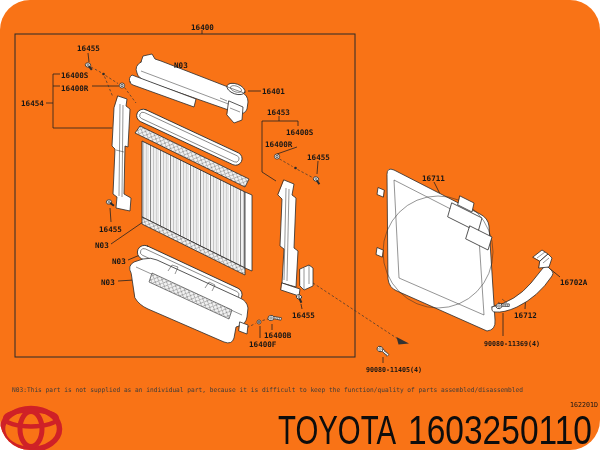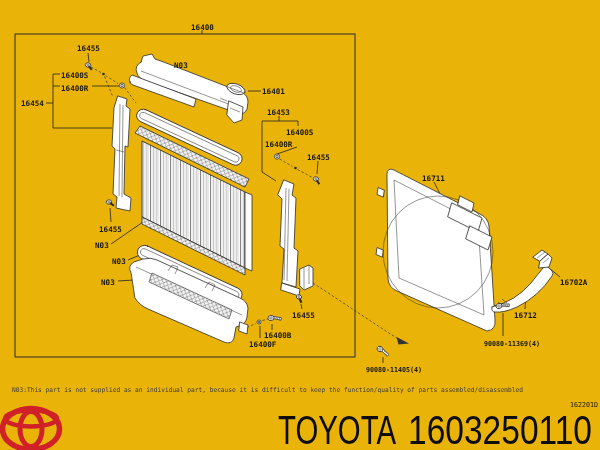--- a/index.html
+++ b/index.html
@@ -3,8 +3,8 @@
 <meta charset="utf-8">
 <style>
   html,body{margin:0;padding:0;background:#ffffff;}
-  .page{position:relative;width:600px;height:450px;background:#eab308;overflow:hidden;
-        font-family:"DejaVu Sans Mono", monospace;}
+  .page{position:relative;width:600px;height:450px;background:#f97316;overflow:hidden;
+        font-family:"DejaVu Sans Mono", monospace;border-radius:30px;}
   svg text{user-select:none;}
   .plabel{font-family:"DejaVu Sans Mono", monospace;font-weight:bold;fill:#161616;}
   .small{font-family:"DejaVu Sans Mono", monospace;font-weight:bold;fill:#161616;}

